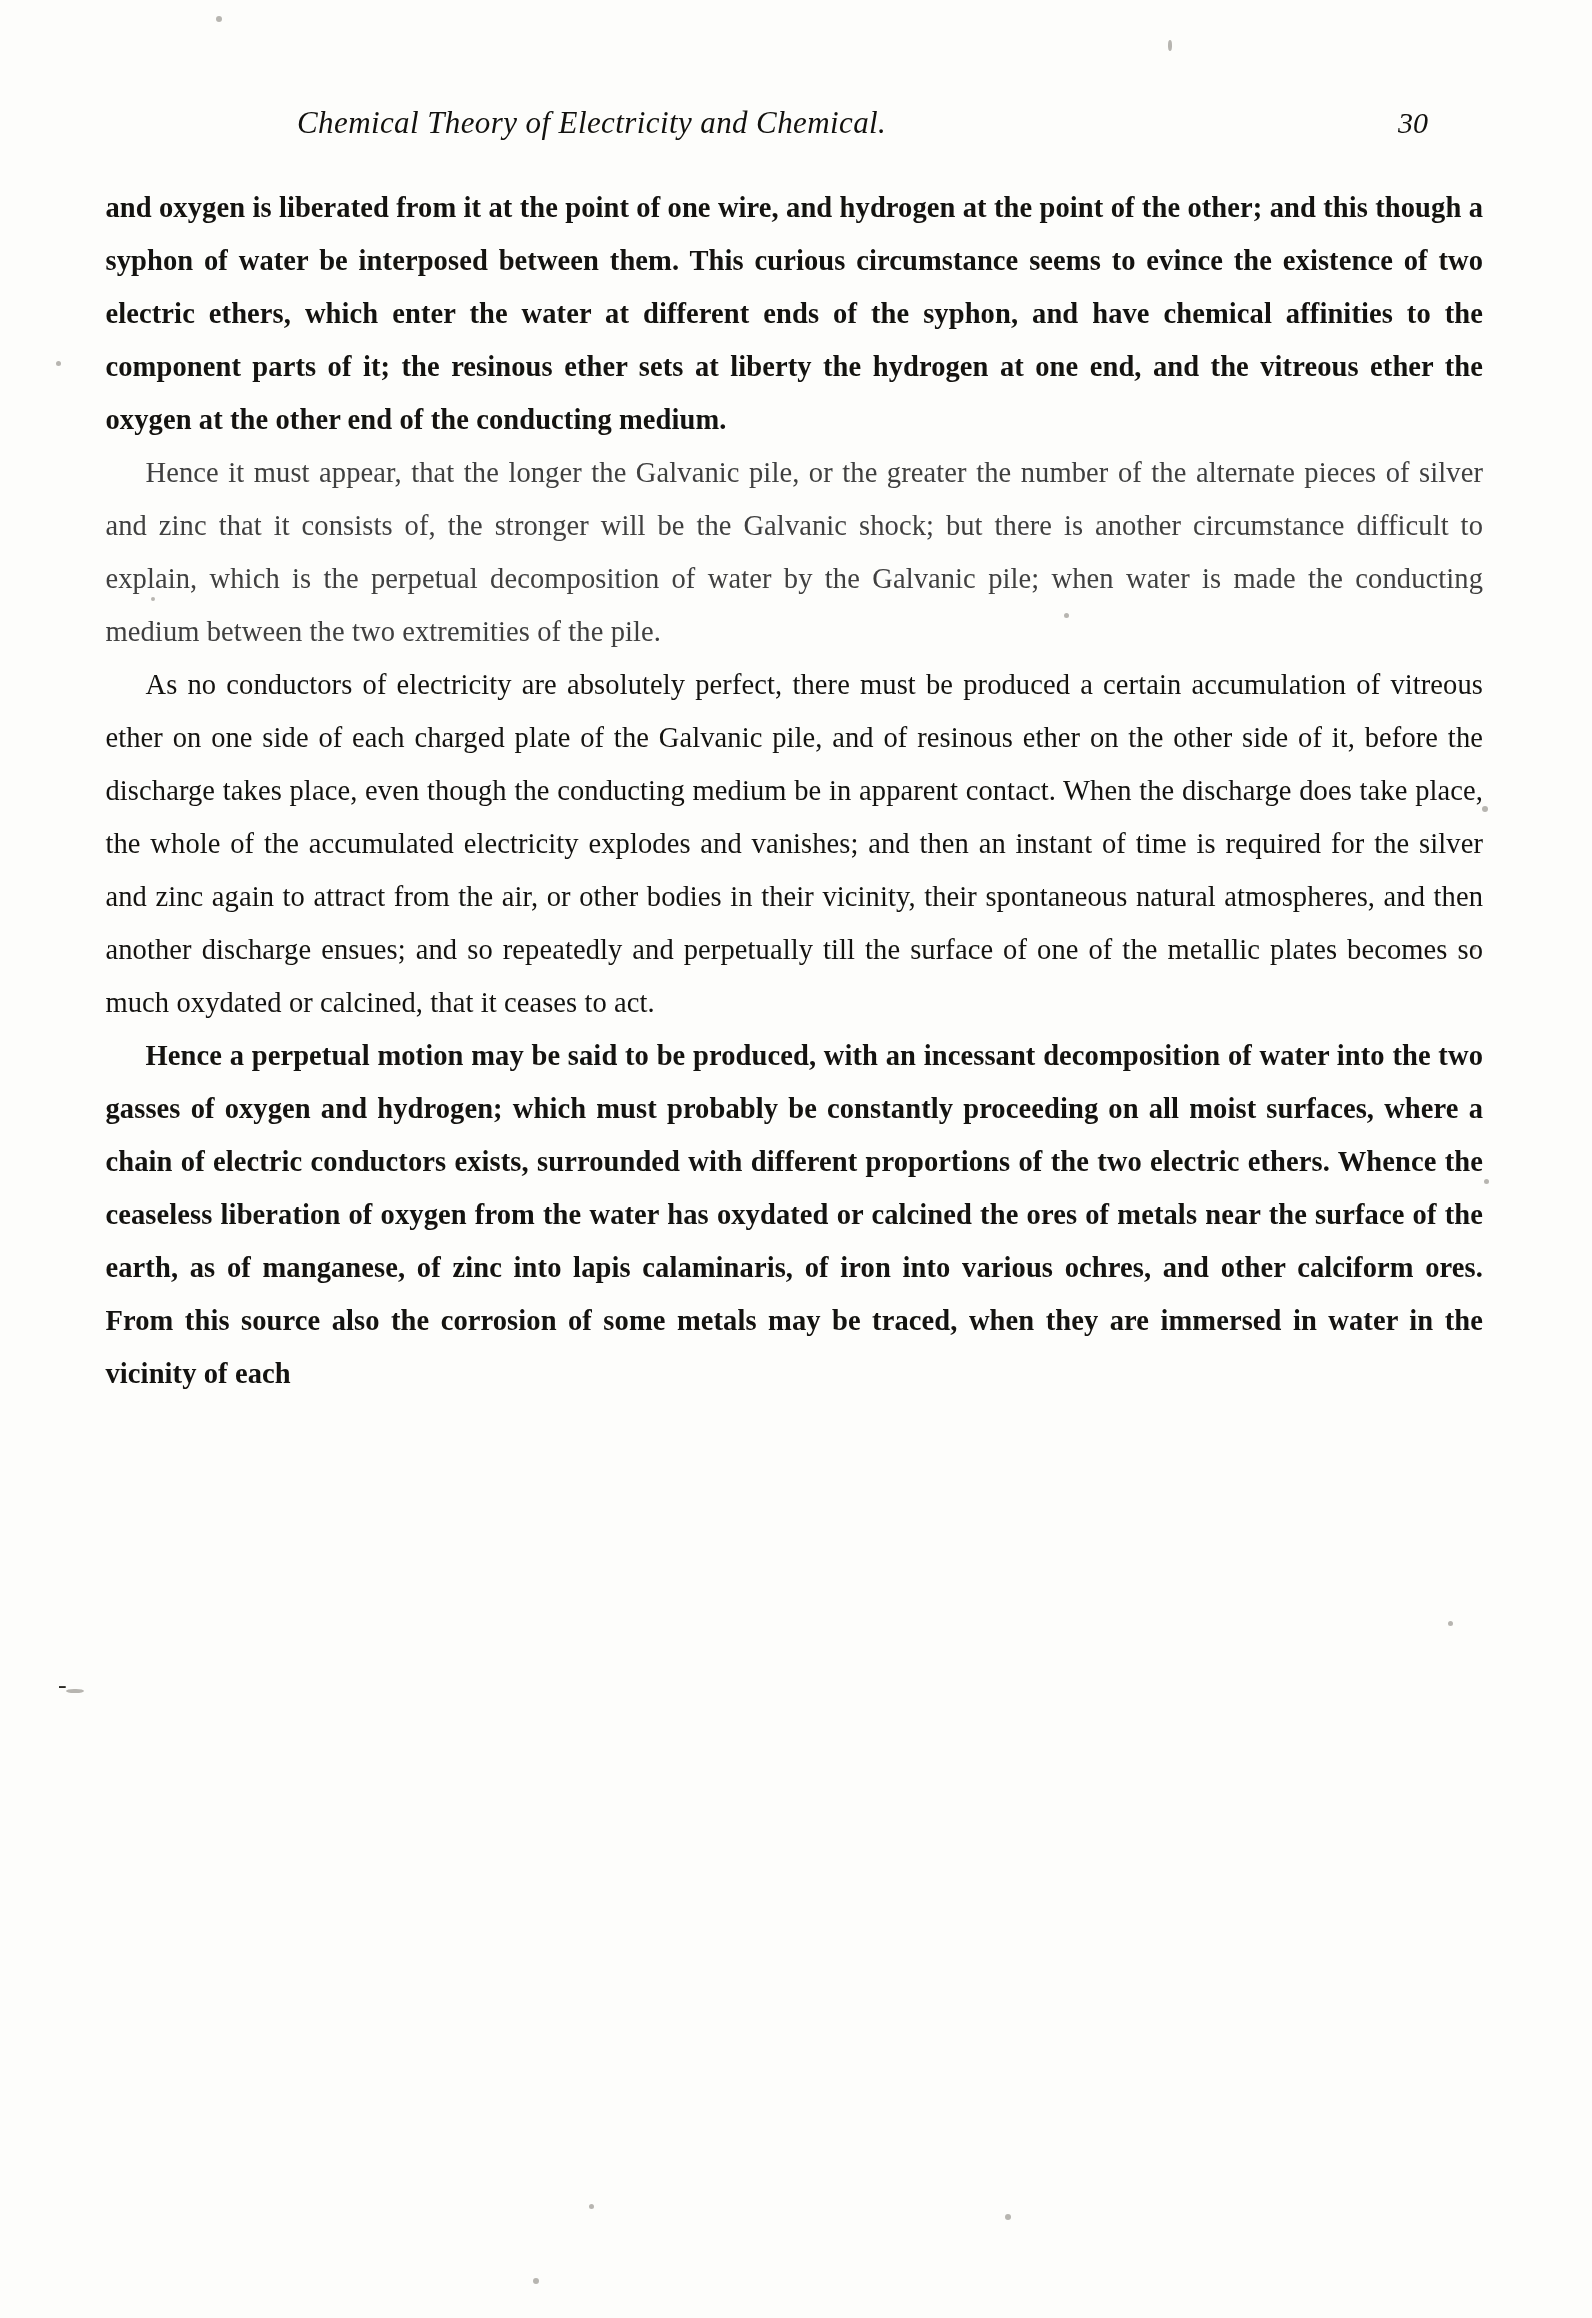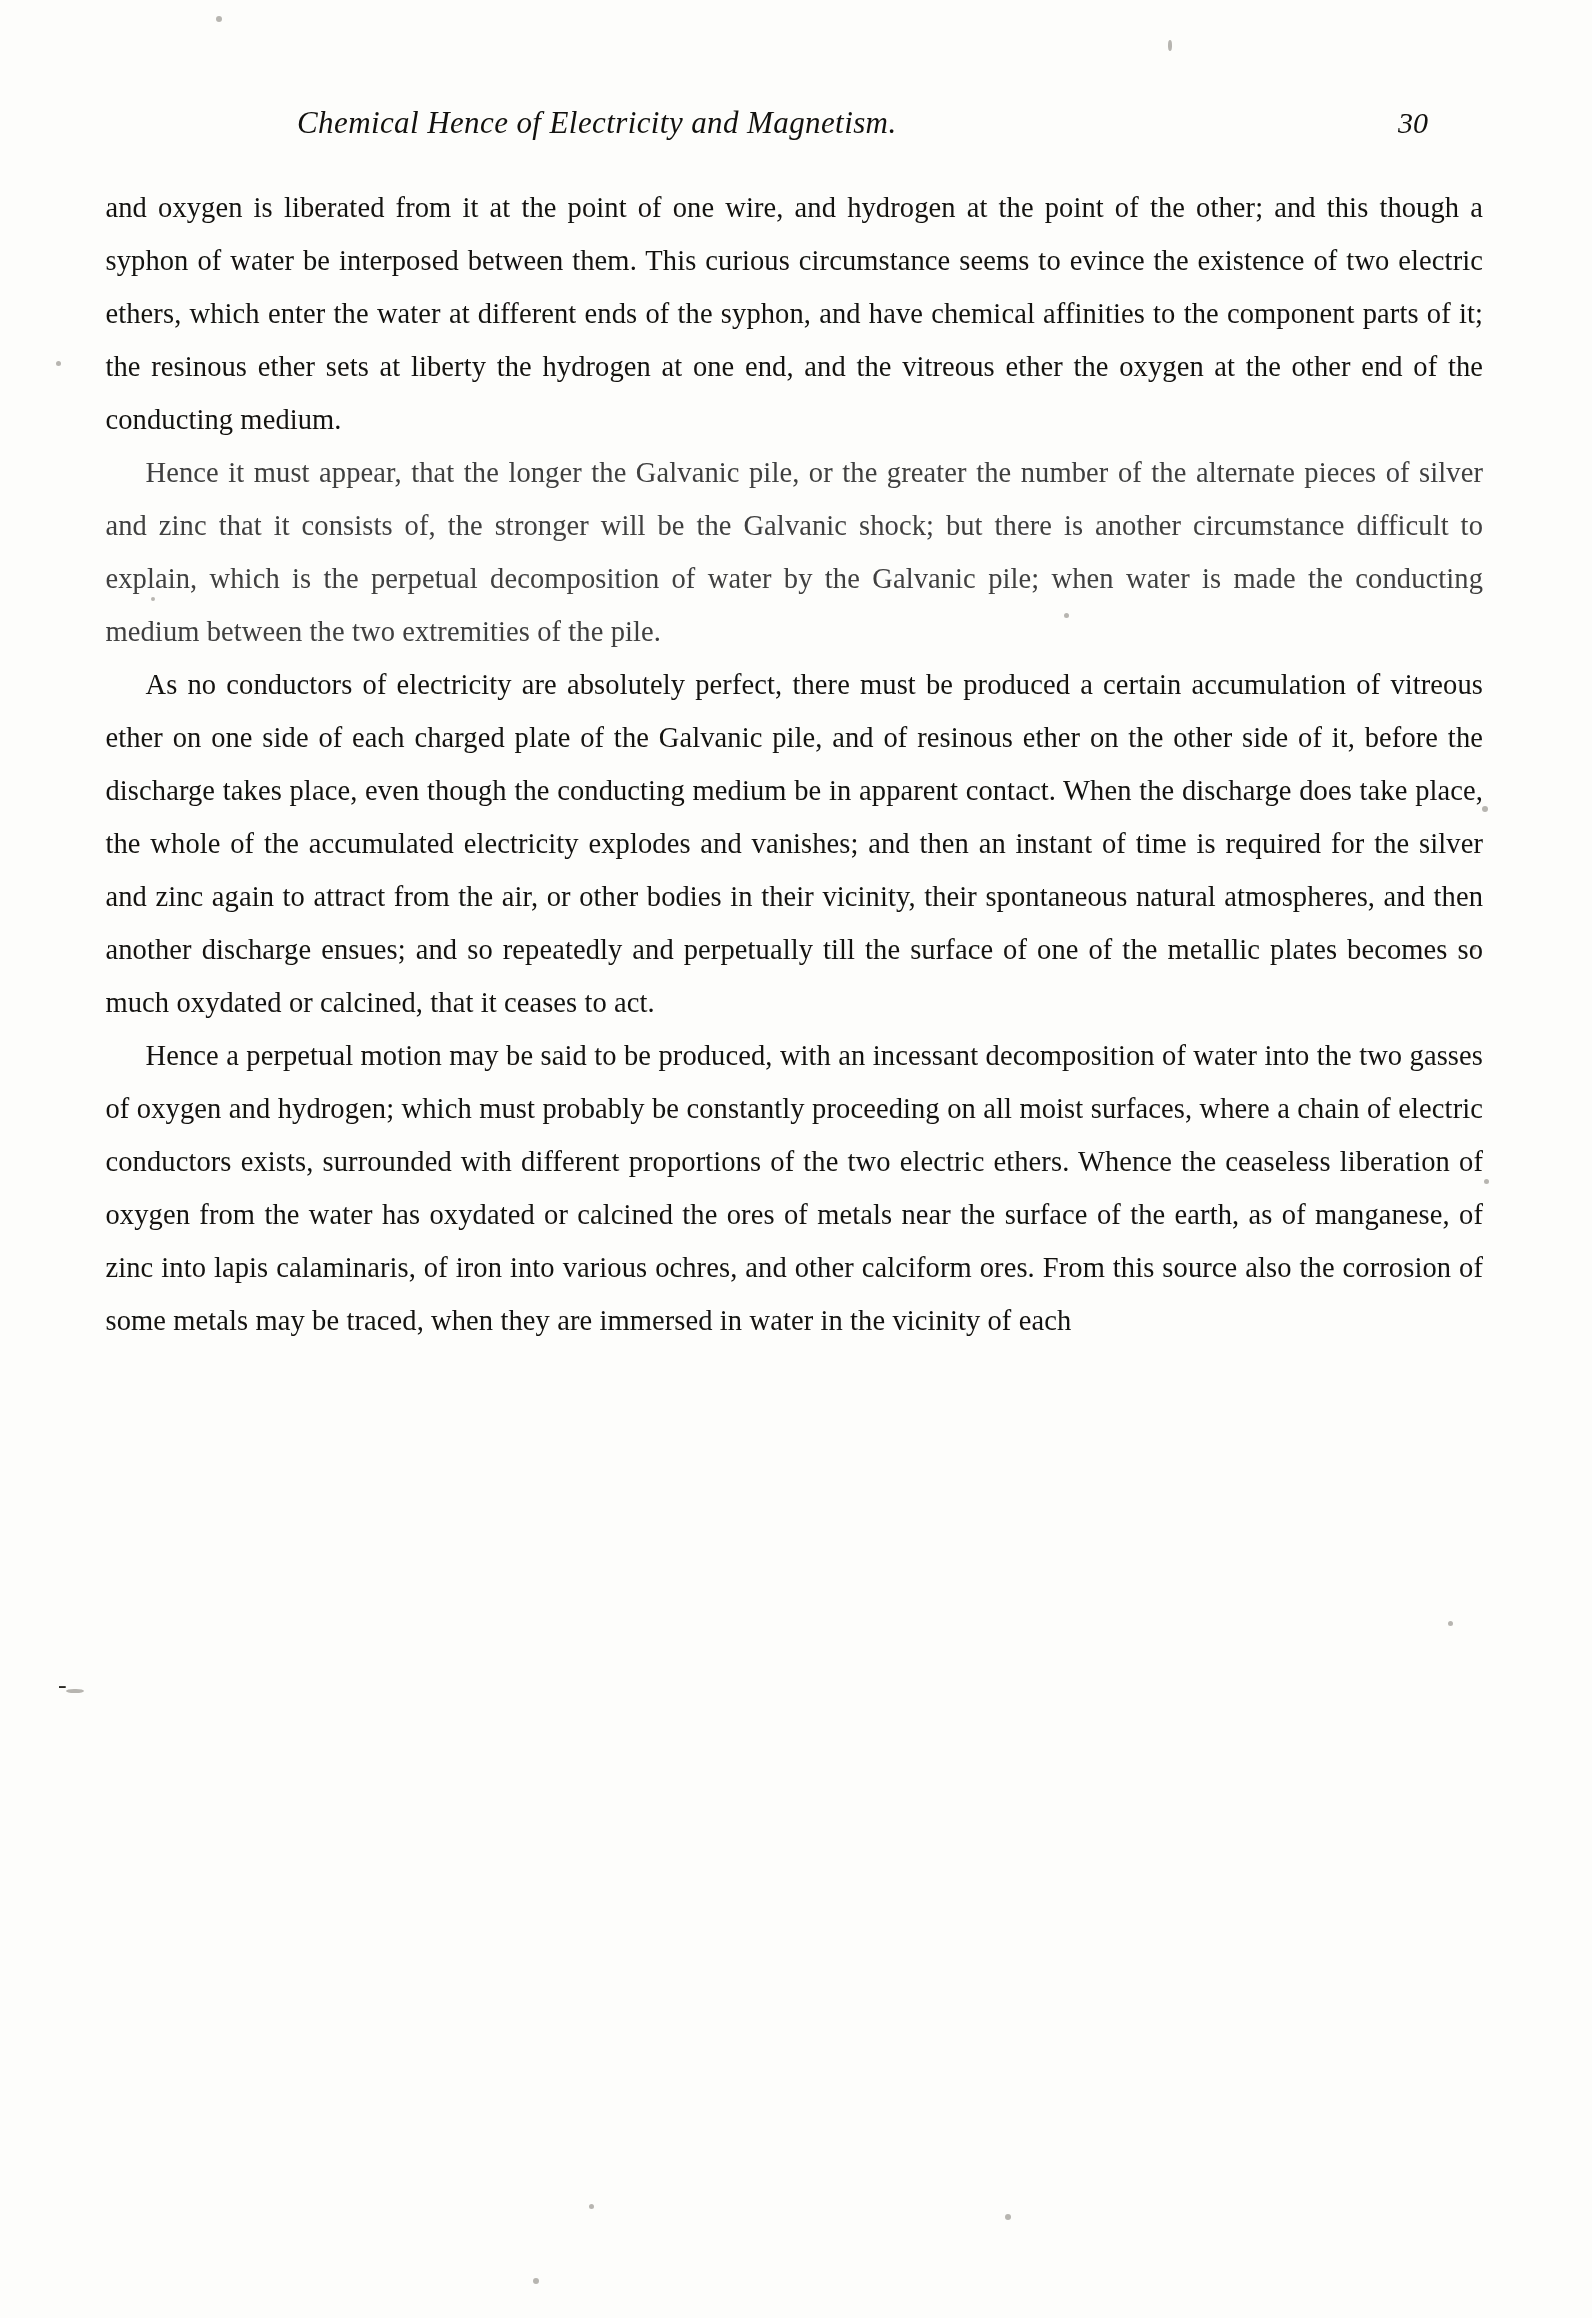--- a/index.html
+++ b/index.html
@@ -97,7 +97,7 @@
   <div class="content">
 
     <div class="header">
-      <div class="header-title">Chemical Hence of Electricity and Magnetism.</div>
+      <div class="header-title">Chemical Theory of Electricity and Chemical.</div>
       <div class="header-page">30</div>
     </div>
 

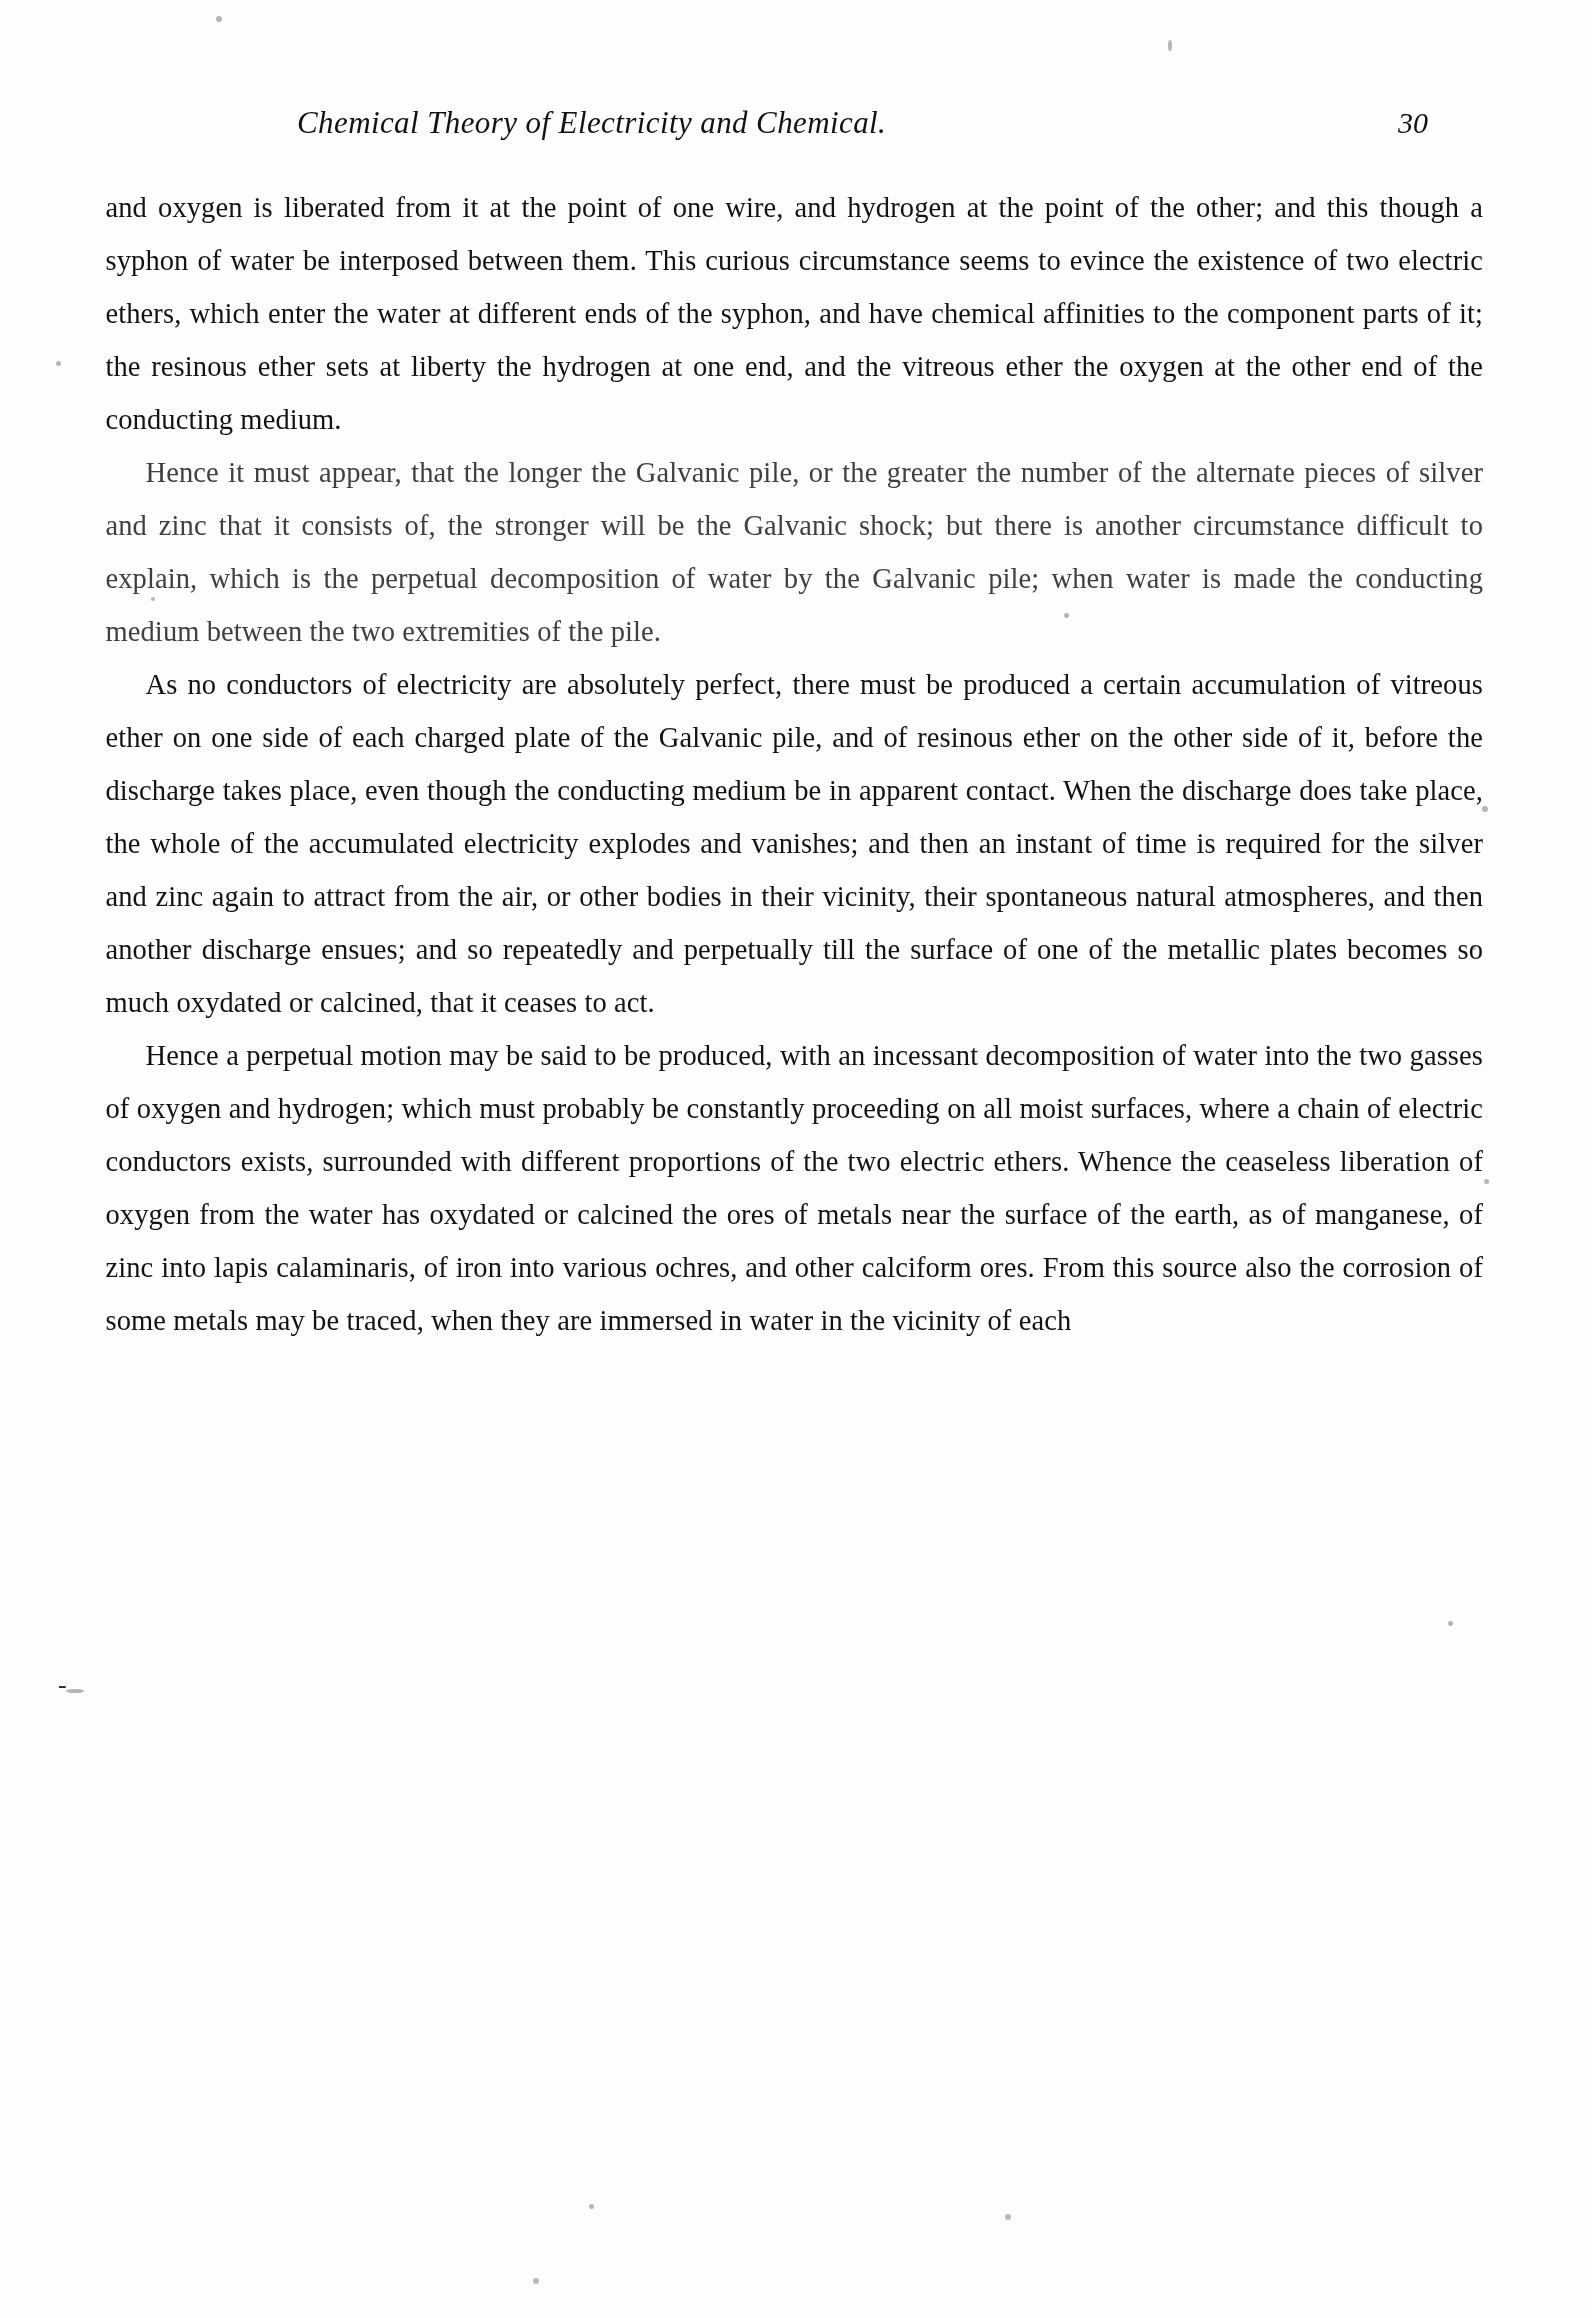--- a/index.html
+++ b/index.html
@@ -71,7 +71,7 @@
     text-indent: 40px;
   }
   
-  .heavy { font-weight: 400; }
+  .heavy { font-weight: 700; }
   .semi { font-weight: 400; }
   .light { color: #404040; }
 </style>

